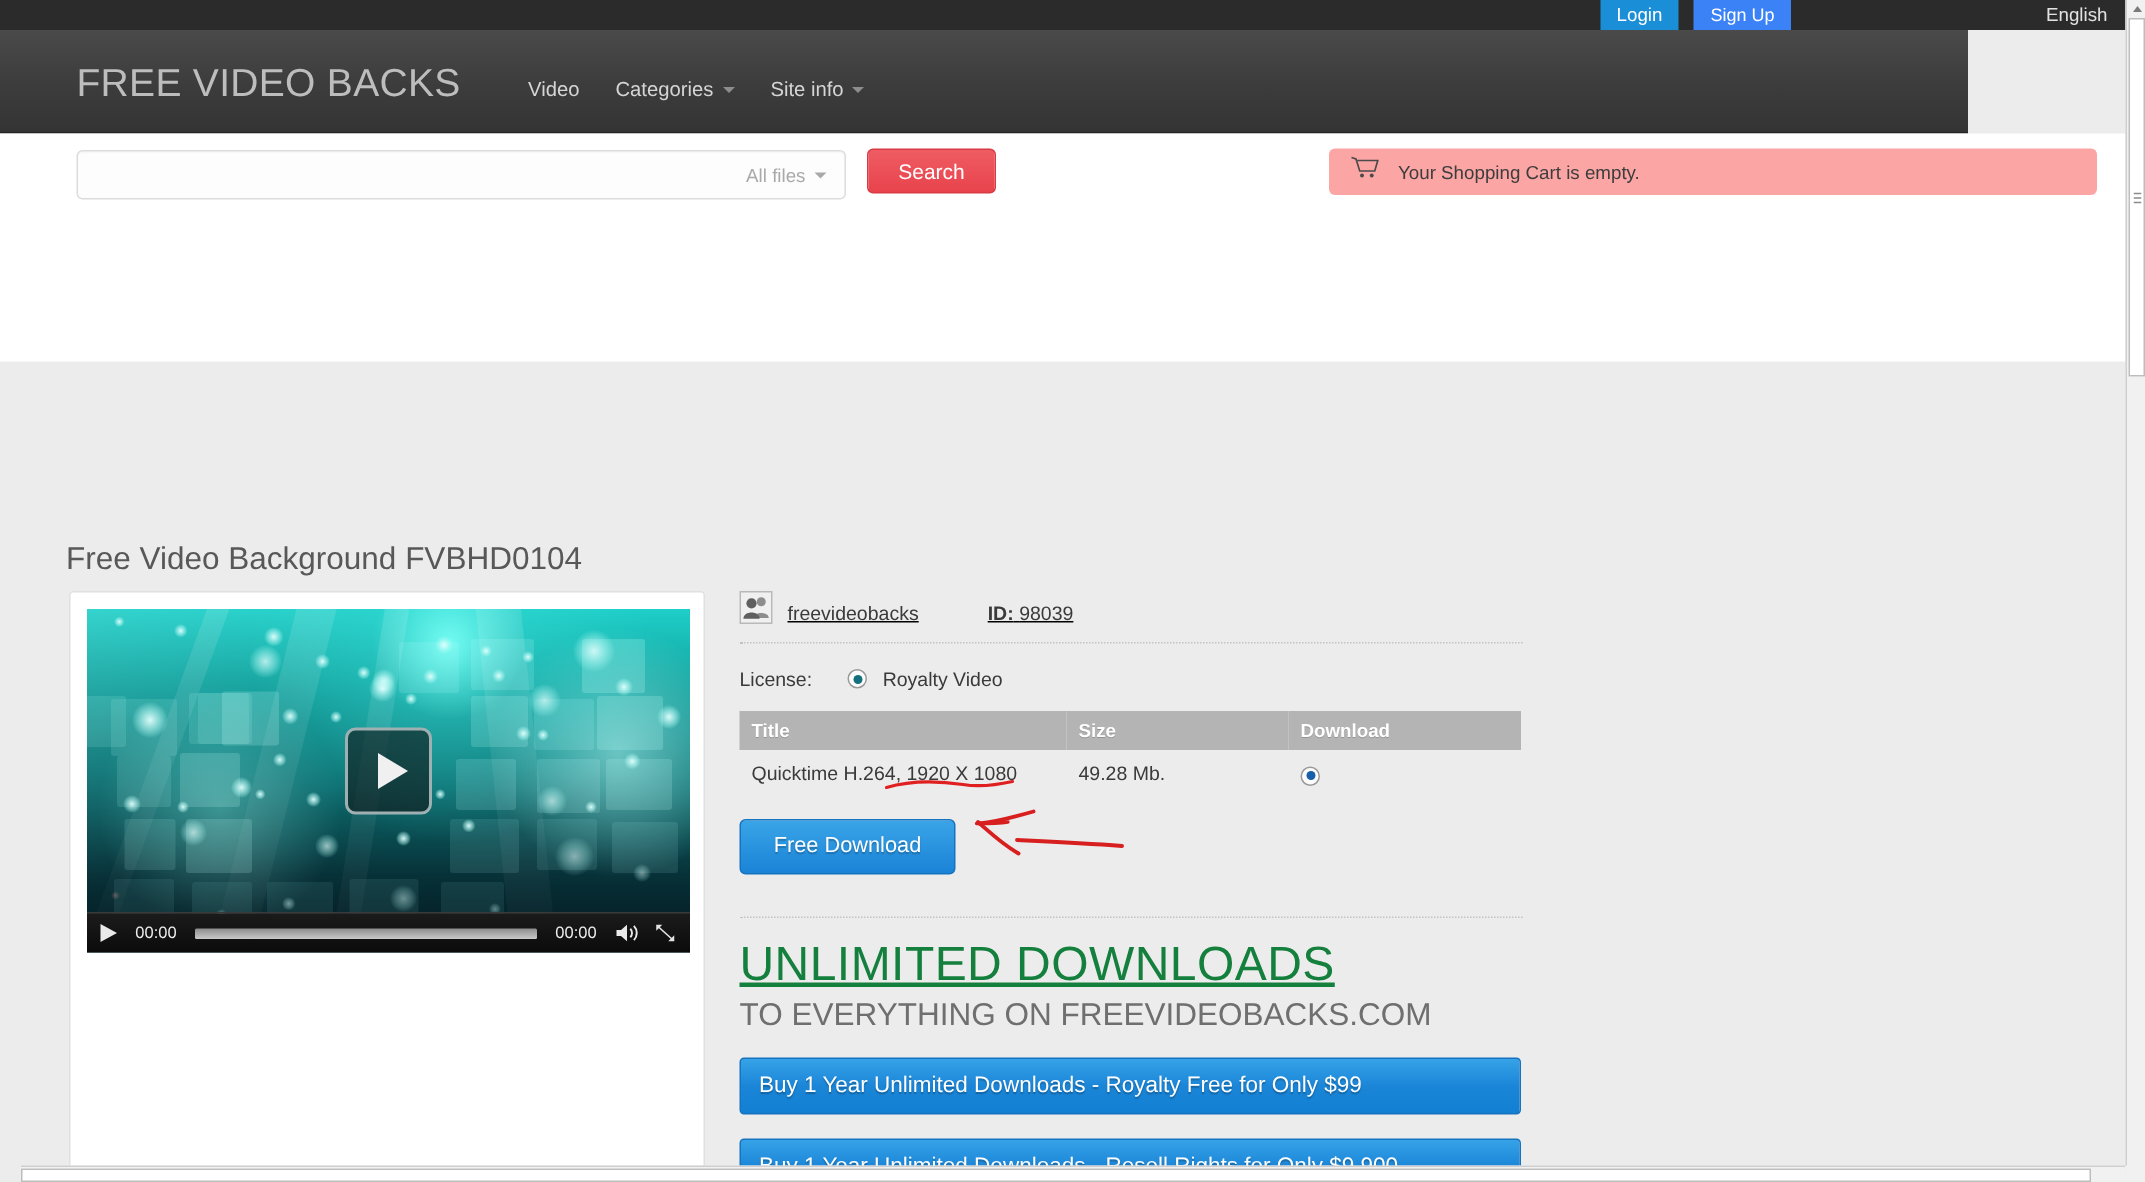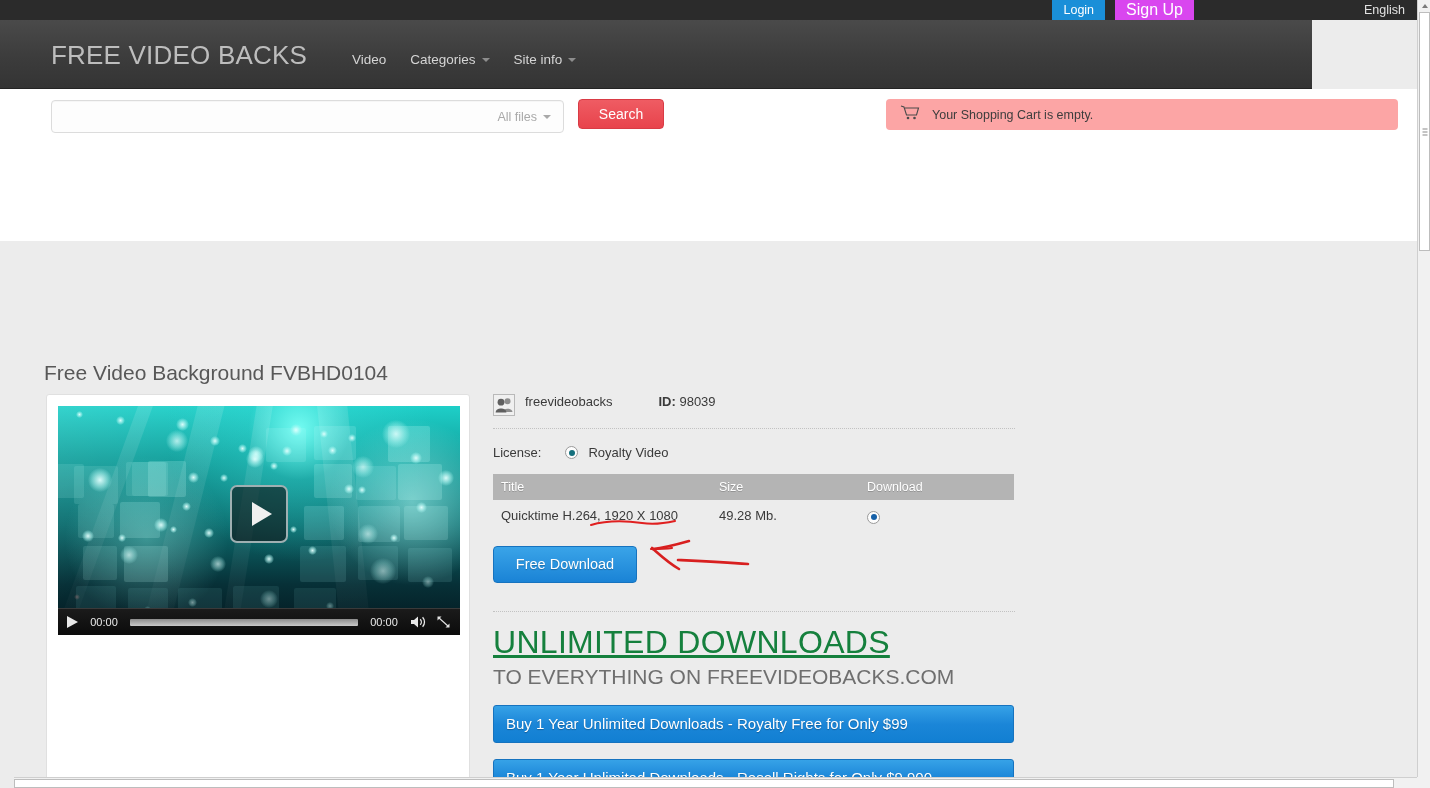--- a/index.html
+++ b/index.html
@@ -35,8 +35,8 @@
     font-family: "Liberation Sans", sans-serif;
   }
   .btn-signup {
-    background: #d946ef; color: #ffffff;
-    font-size: 16px; line-height: 20px;
+    background: #3b82f6; color: #ffffff;
+    font-size: 12px; line-height: 20px;
     padding: 0 11px; height: 20px;
     margin-left: 10px;
     border: none; cursor: pointer;

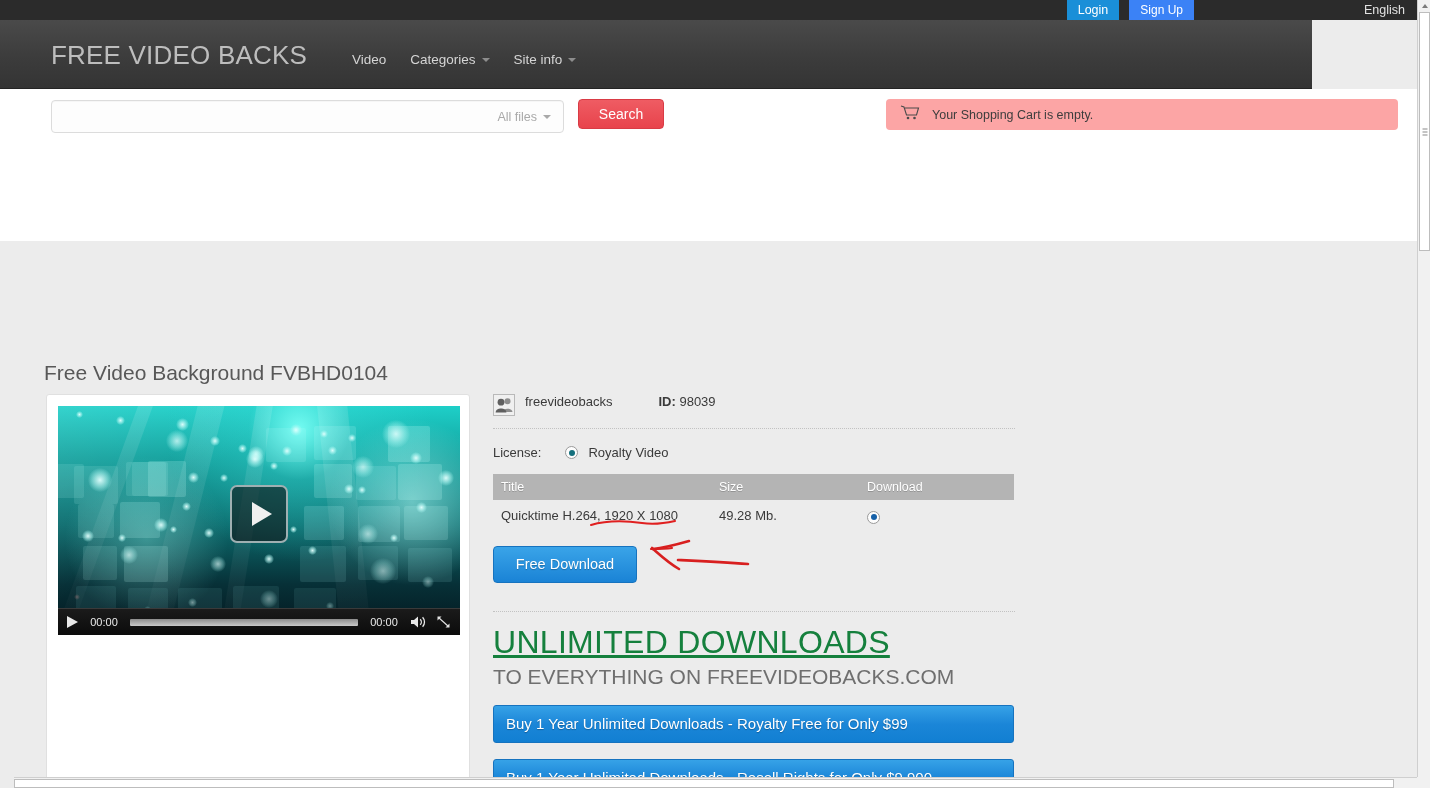--- a/index.html
+++ b/index.html
@@ -229,8 +229,9 @@
     width: 522px;
   }
   .author-row {
-    display: flex; align-items: flex-start; gap: 10px;
+    display: flex; align-items: flex-end; gap: 10px;
     padding-bottom: 12px;
+    text-decoration: underline;
   }
   .avatar {
     width: 22px; height: 22px;

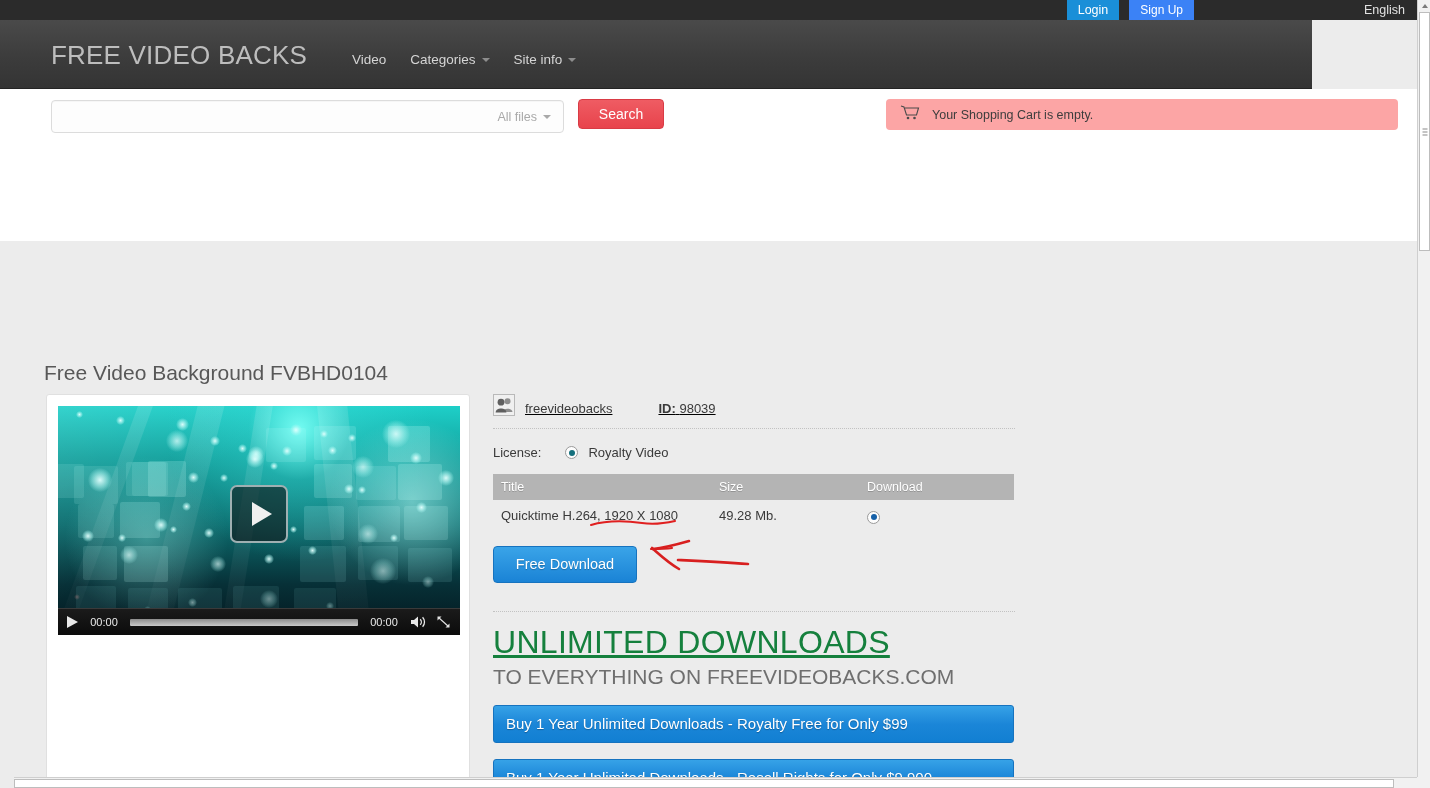--- a/index.html
+++ b/index.html
@@ -266,7 +266,7 @@
   table.files { width: 521px; border-collapse: collapse; }
   table.files th {
     background: #b4b4b4; color: #ffffff;
-    font-size: 12.5px; font-weight: normal;
+    font-size: 12.5px; font-weight: bold;
     text-align: left; padding: 6px 0 6px 8px;
     text-shadow: 0 1px 0 rgba(0,0,0,0.18);
   }

